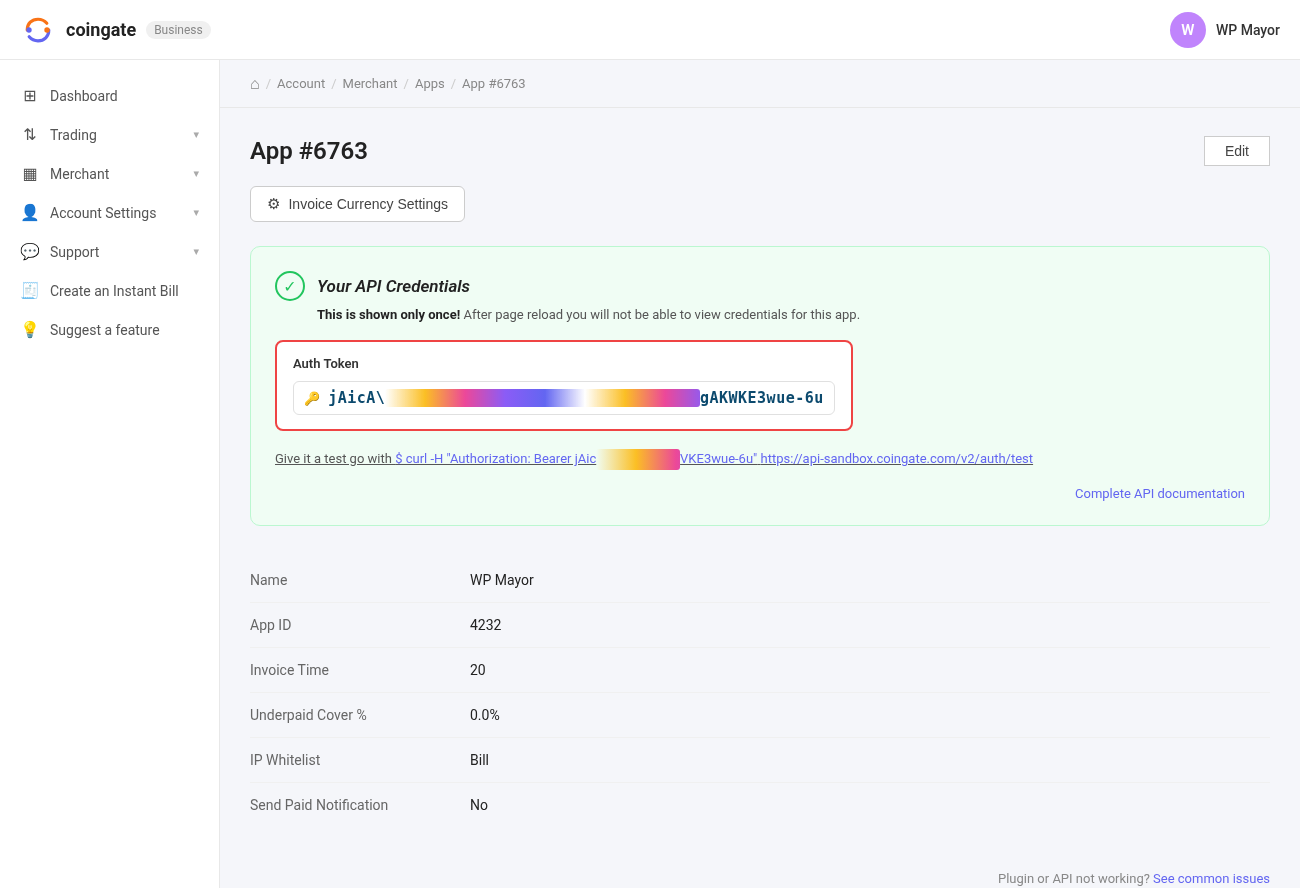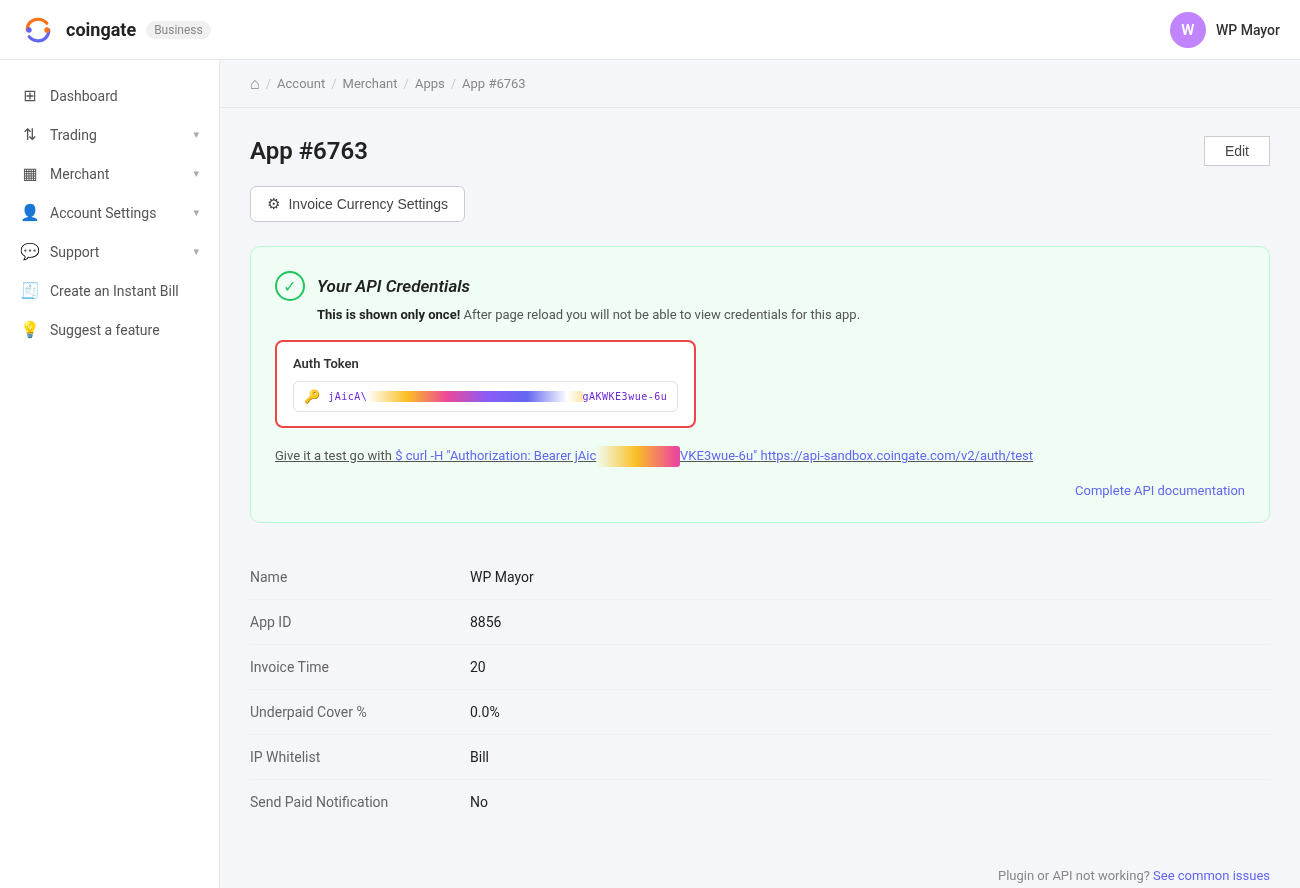--- a/index.html
+++ b/index.html
@@ -56,7 +56,7 @@
     .auth-token-label { font-size: 13px; font-weight: 600; color: #333; margin-bottom: 10px; }
     .auth-token-input-row { display: flex; align-items: center; gap: 8px; background: #fff; border: 1px solid #e0e0e0; border-radius: 6px; padding: 7px 10px; }
     .search-icon-small { color: #aaa; font-size: 13px; }
-    .token-value { font-size: 10px; color: #6d28d9; flex: 1; font-family: monospace; letter-spacing: 0.5px; }
+    .token-value { font-size: 15px; color: #0c4a6e; flex: 1; font-family: monospace; letter-spacing: 0.5px; font-weight: bold; }
 
     
     .api-test-row { margin-top: 18px; font-size: 13px; color: #555; line-height: 1.6; text-decoration: underline; }

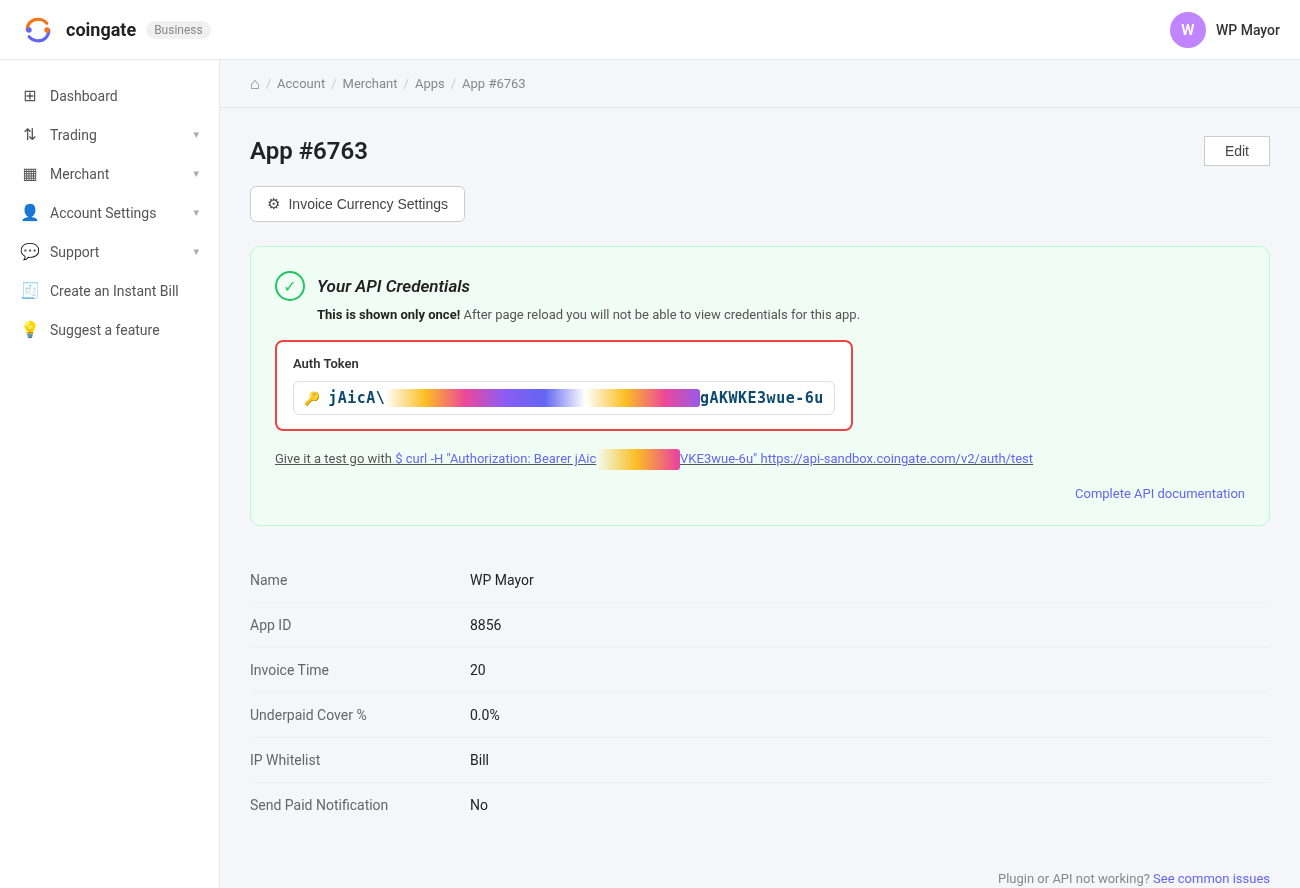--- a/index.html
+++ b/index.html
@@ -208,7 +208,7 @@
           </div>
           <div class="details-row">
             <span class="details-label">App ID</span>
-            <span class="details-value">8856</span>
+            <span class="details-value">4232</span>
           </div>
           <div class="details-row">
             <span class="details-label">Invoice Time</span>

